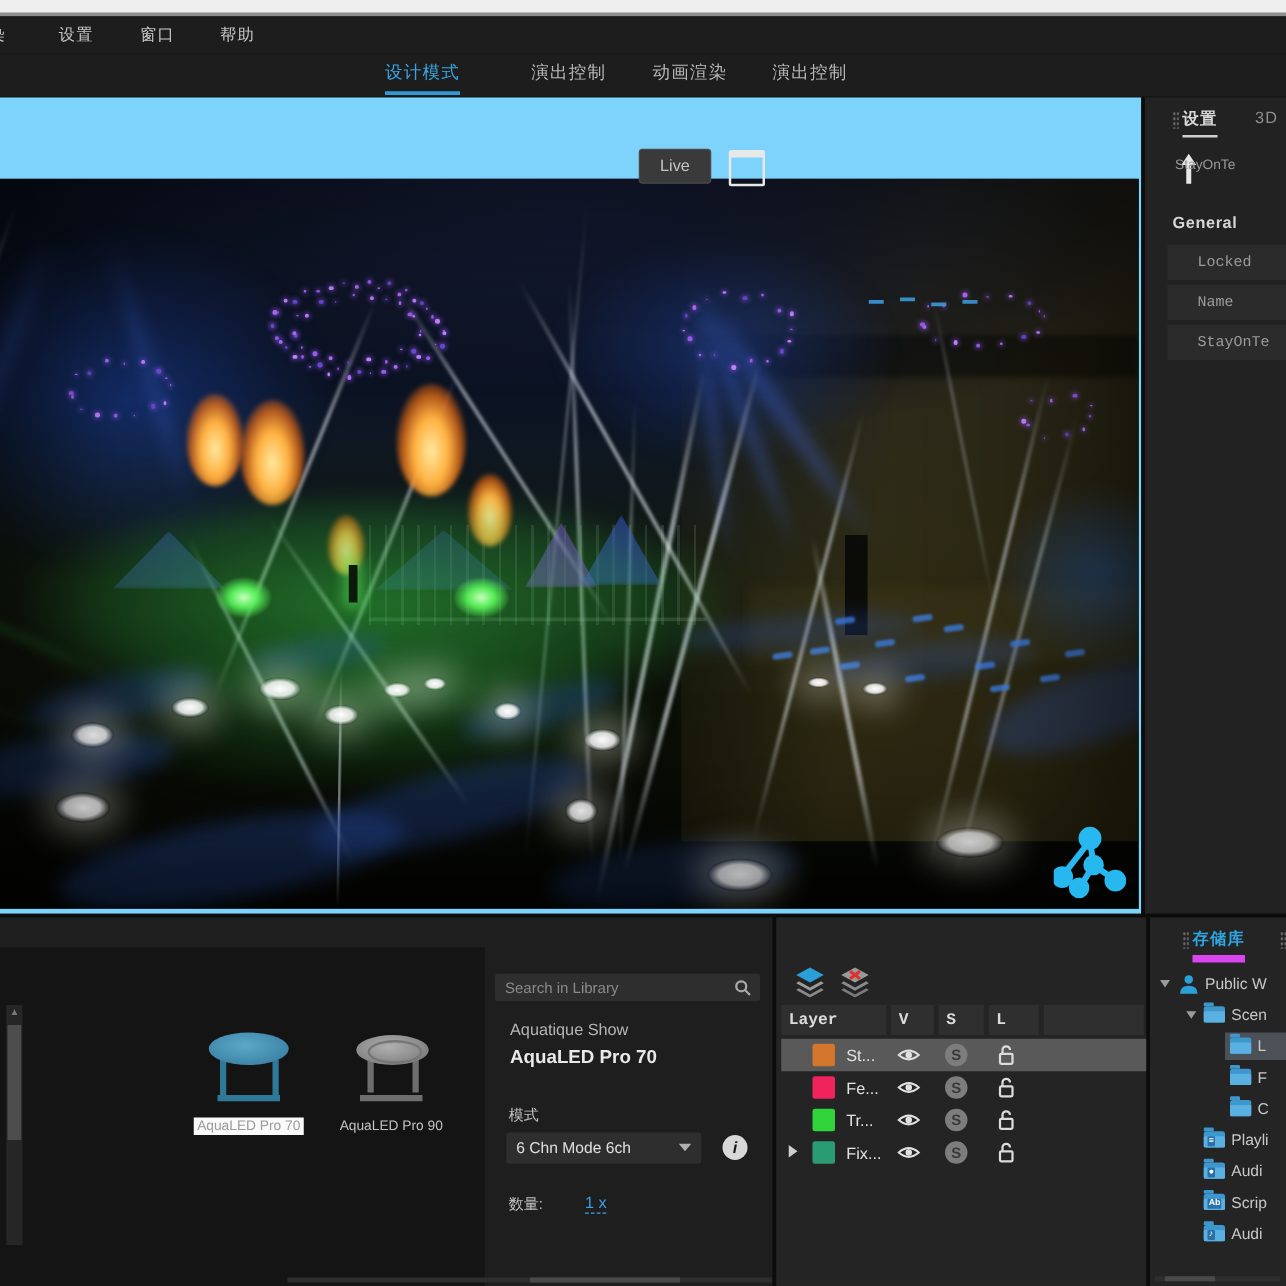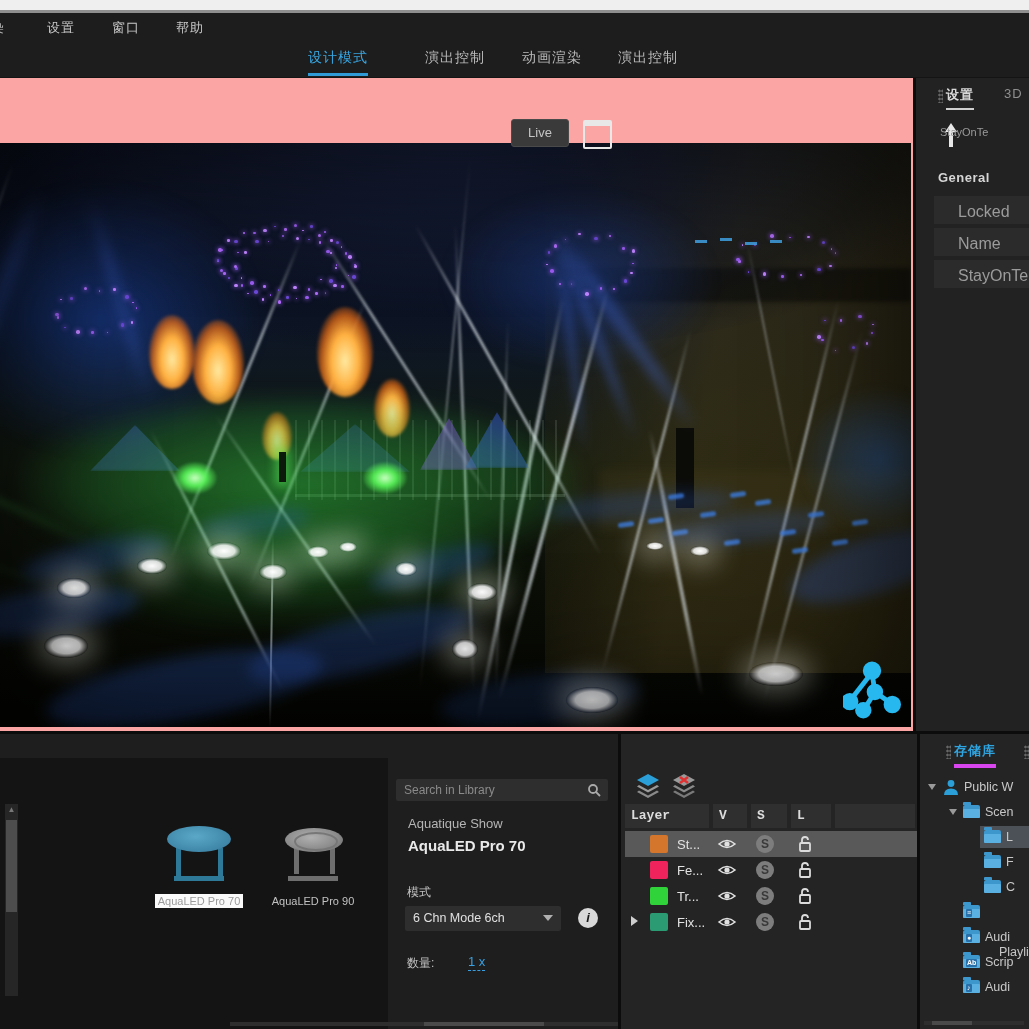--- a/index.html
+++ b/index.html
@@ -16,7 +16,7 @@
   .main-tab.active{color:#38a5e0;border-bottom:3px solid #2f9ad6;}
 
   
-  #viewport-panel{left:0;top:78px;width:913px;height:653px;background:#fca5a5;}
+  #viewport-panel{left:0;top:78px;width:913px;height:653px;background:#7dd3fc;}
   #right-settings-panel{left:916px;top:78px;width:113px;height:653px;background:#222;}
   #bottom-left-panel{left:0;top:734px;width:618px;height:295px;background:#1e1e1e;}
   #layers-panel{left:621px;top:734px;width:296px;height:295px;background:#242424;}

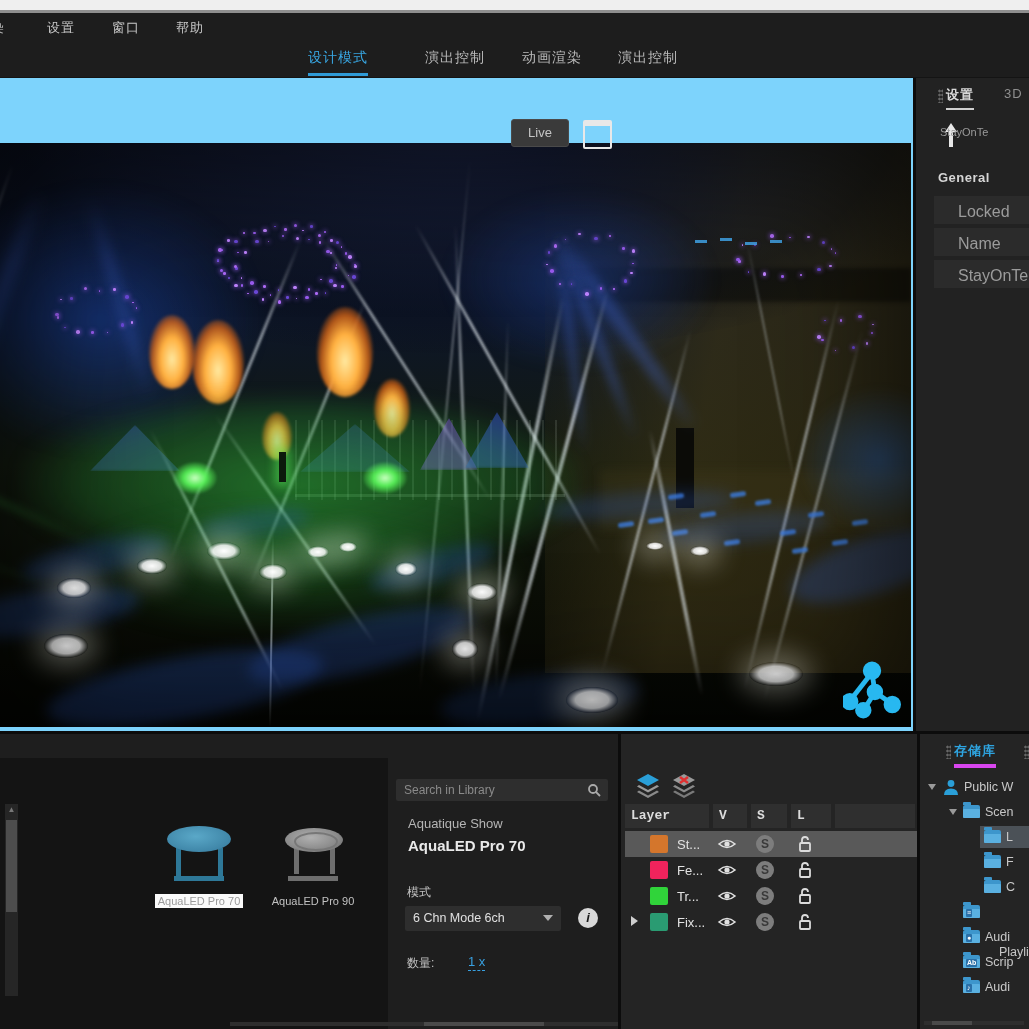--- a/index.html
+++ b/index.html
@@ -43,7 +43,7 @@
   #up-arrow{left:28px;top:44px;width:14px;height:26px;}
   #general-hdr{left:22px;top:92px;font-size:13px;font-weight:bold;color:#d6d6d6;letter-spacing:.5px;}
   .prop-row{position:absolute;left:18px;width:95px;height:28px;background:#2b2b2b;}
-  .prop-row span{position:absolute;left:24px;top:7px;font-size:16px;color:#9b9b9b;}
+  .prop-row span{position:absolute;left:24px;top:7px;font-size:12px;color:#9b9b9b;font-family:Liberation Mono, monospace;}
 
   
   #fixture-browser{left:0;top:24px;width:388px;height:271px;background:#141414;overflow:hidden;}

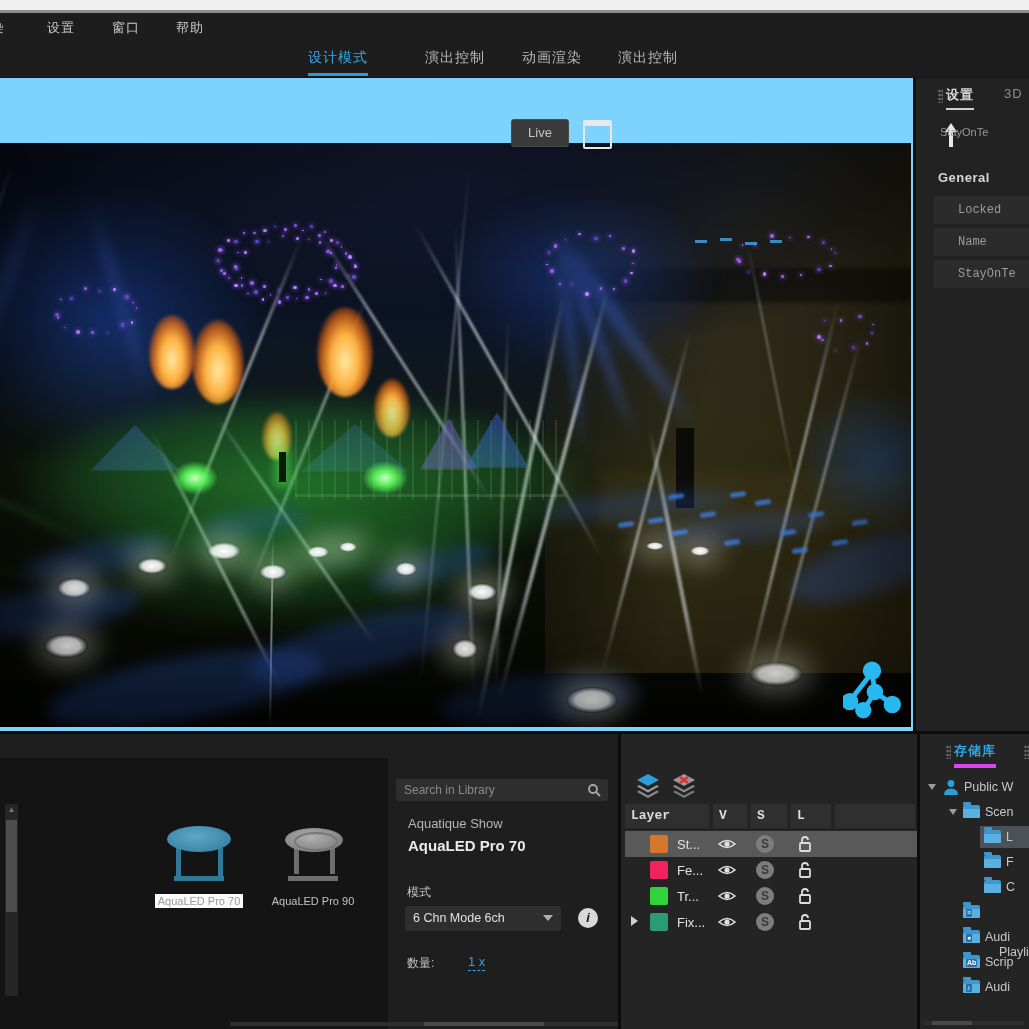--- a/index.html
+++ b/index.html
@@ -37,7 +37,7 @@
         background-image:radial-gradient(#676767 1px,transparent 1.2px);background-size:3px 4px;}
   .side-tab{position:absolute;font-size:13px;font-weight:bold;letter-spacing:1px;padding-bottom:4px;}
   .side-tab.on-white{color:#d8d8d8;border-bottom:2px solid #cfcfcf;}
-  .side-tab.on-blue{color:#2ea4e0;border-bottom:4px solid #d946ef;}
+  .side-tab.on-blue{color:#2ea4e0;border-bottom:6px solid #d946ef;}
   .side-tab.off{color:#8f8f8f;font-weight:normal;border:0;}
   #fest-row{left:24px;top:48px;font-size:11px;color:#9a9a9a;}
   #up-arrow{left:28px;top:44px;width:14px;height:26px;}

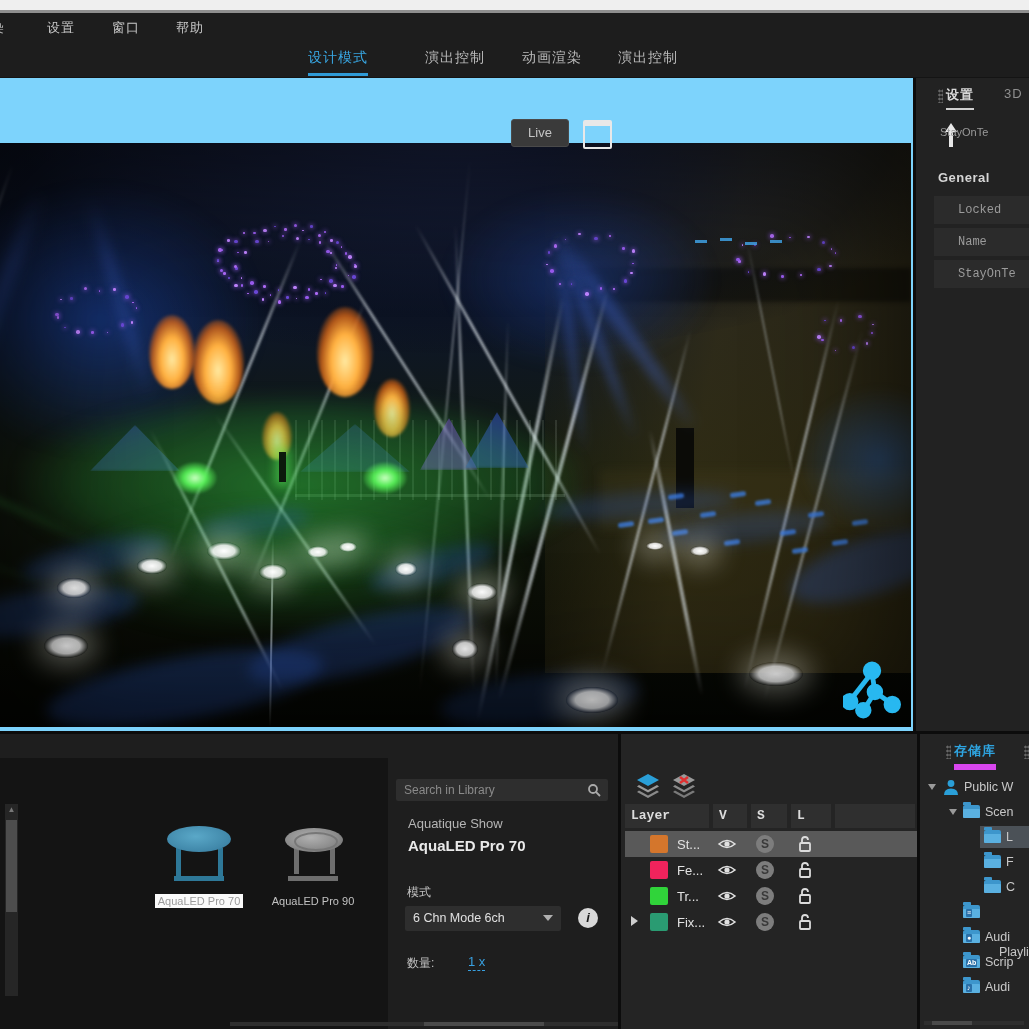--- a/index.html
+++ b/index.html
@@ -566,7 +566,7 @@
         <div class="folder-ic" style="left:43px;">
           <span class="fbadge">≡</span>
         </div>
-        <span class="tlabel" style="left:79px;margin-top:40px;">Playli</span>
+        <span class="tlabel" style="left:65px;">Playli</span>
       </div>
       <div class="tree-row" style="top: 150px;">
         <div class="folder-ic" style="left:43px;">

